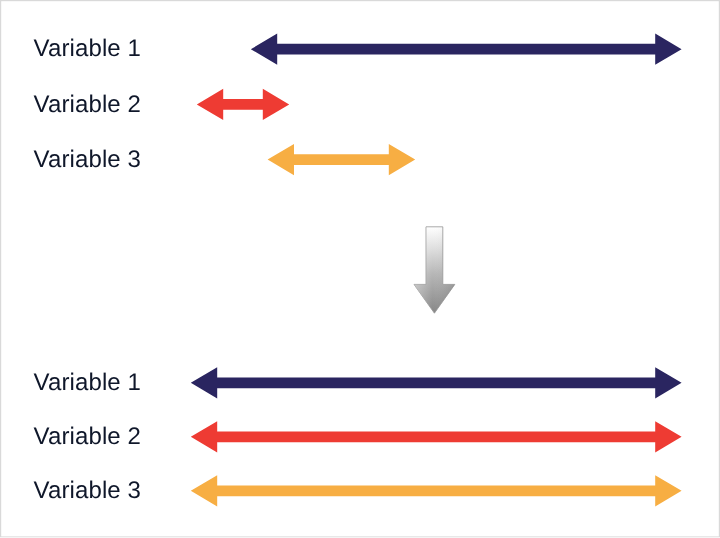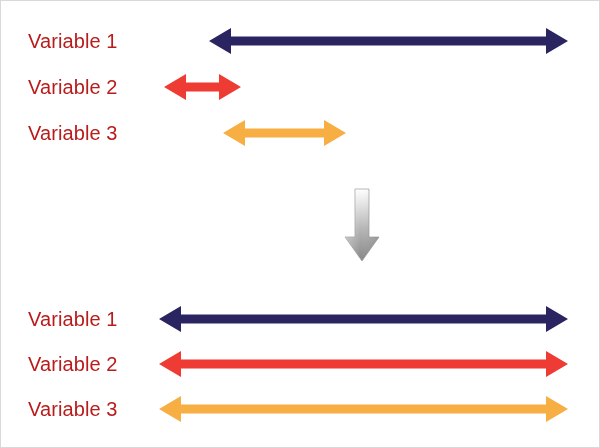--- a/index.html
+++ b/index.html
@@ -39,7 +39,7 @@
     height: 34px;
     line-height: 34px;
     font-size: 20px;
-    color: #b91c1c;
+    color: #0f172a;
     white-space: nowrap;
     letter-spacing: 0.1px;
   }

